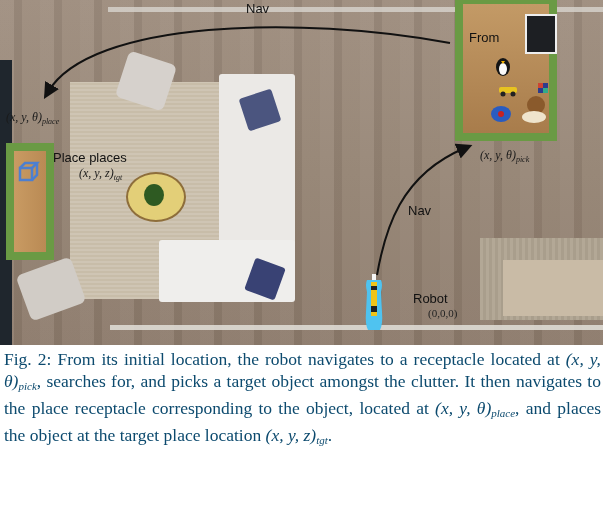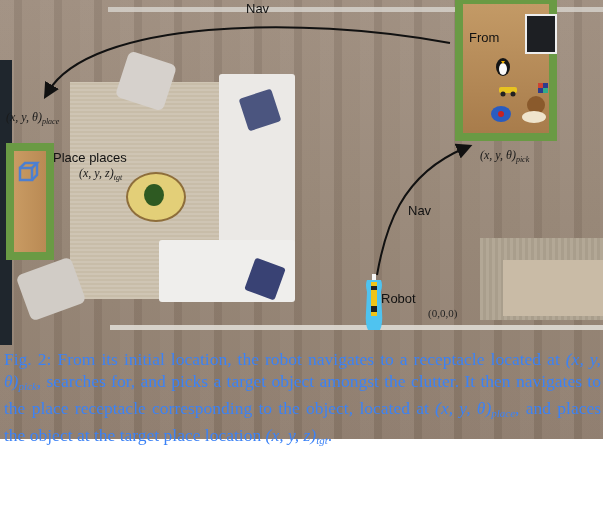--- a/index.html
+++ b/index.html
@@ -4,7 +4,7 @@
 <style>
   html,body{margin:0;padding:0;background:#fff;}
   body{width:603px;height:506px;position:relative;overflow:hidden;font-family:"Liberation Serif",serif;}
-  .figure{position:absolute;left:0;top:0;width:603px;height:439px;overflow:hidden;
+  .figure{position:absolute;left:0;top:0;width:603px;height:345px;overflow:hidden;
     background:
       repeating-linear-gradient(90deg, rgba(255,255,255,0.06) 0 14px, rgba(0,0,0,0.05) 14px 22px, rgba(255,255,255,0.03) 22px 40px),
       linear-gradient(180deg,#9e8d7e 0%,#958474 50%,#8d7b6c 100%);}

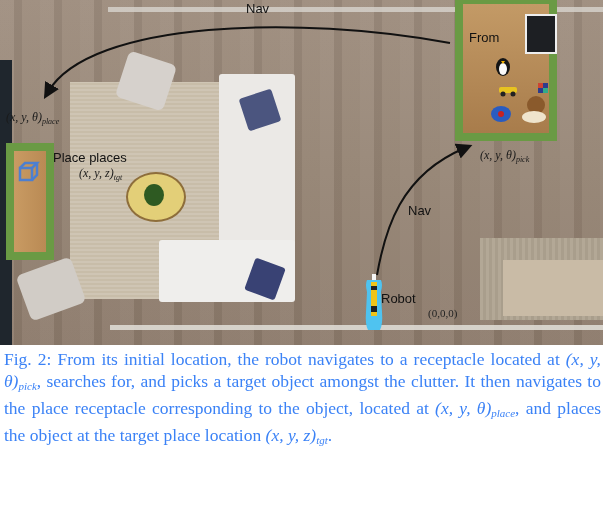--- a/index.html
+++ b/index.html
@@ -117,7 +117,7 @@
   <span class="lbl" style="left:408px;top:204px">Nav</span>
   <span class="lbl" style="left:469px;top:31px">From</span>
   <span class="lbl" style="left:53px;top:151px">Place places</span>
-  <span class="lbl" style="left:381px;top:292px">Robot</span>
+  <span class="lbl" style="left:413px;top:292px">Robot</span>
   <span class="coord" style="left:403px;top:307px">(0,0,0)</span>
 
   <span class="math" style="left:480px;top:148px"><span>(x, y, θ)</span><sub>pick</sub></span>

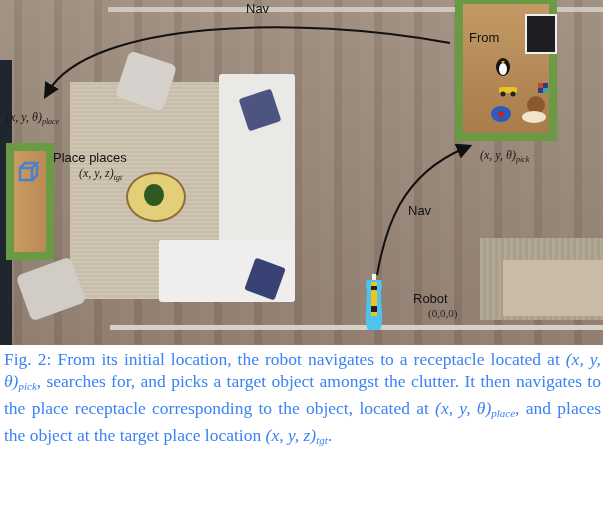--- a/index.html
+++ b/index.html
@@ -35,7 +35,7 @@
   .math{position:absolute;color:#1a1a1a;font-family:"Liberation Serif",serif;font-style:italic;font-size:12px;white-space:nowrap;}
   .math sub{font-size:8px;vertical-align:-3px;}
   .coord{position:absolute;color:#222;font-family:"Liberation Serif",serif;font-size:11px;margin-left:25px;}
-  .caption{position:absolute;left:4px;top:348px;width:597px;font-family:"Liberation Serif",serif;font-size:17.5px;line-height:22px;color:#3b82f6;text-align:justify;}
+  .caption{position:absolute;left:4px;top:348px;width:597px;font-family:"Liberation Serif",serif;font-size:17.5px;line-height:22px;color:#0c4a6e;text-align:justify;}
   .caption i{font-family:"Liberation Serif",serif;}
   .caption sub{font-size:11px;font-style:italic;vertical-align:-3px;}
 </style>

